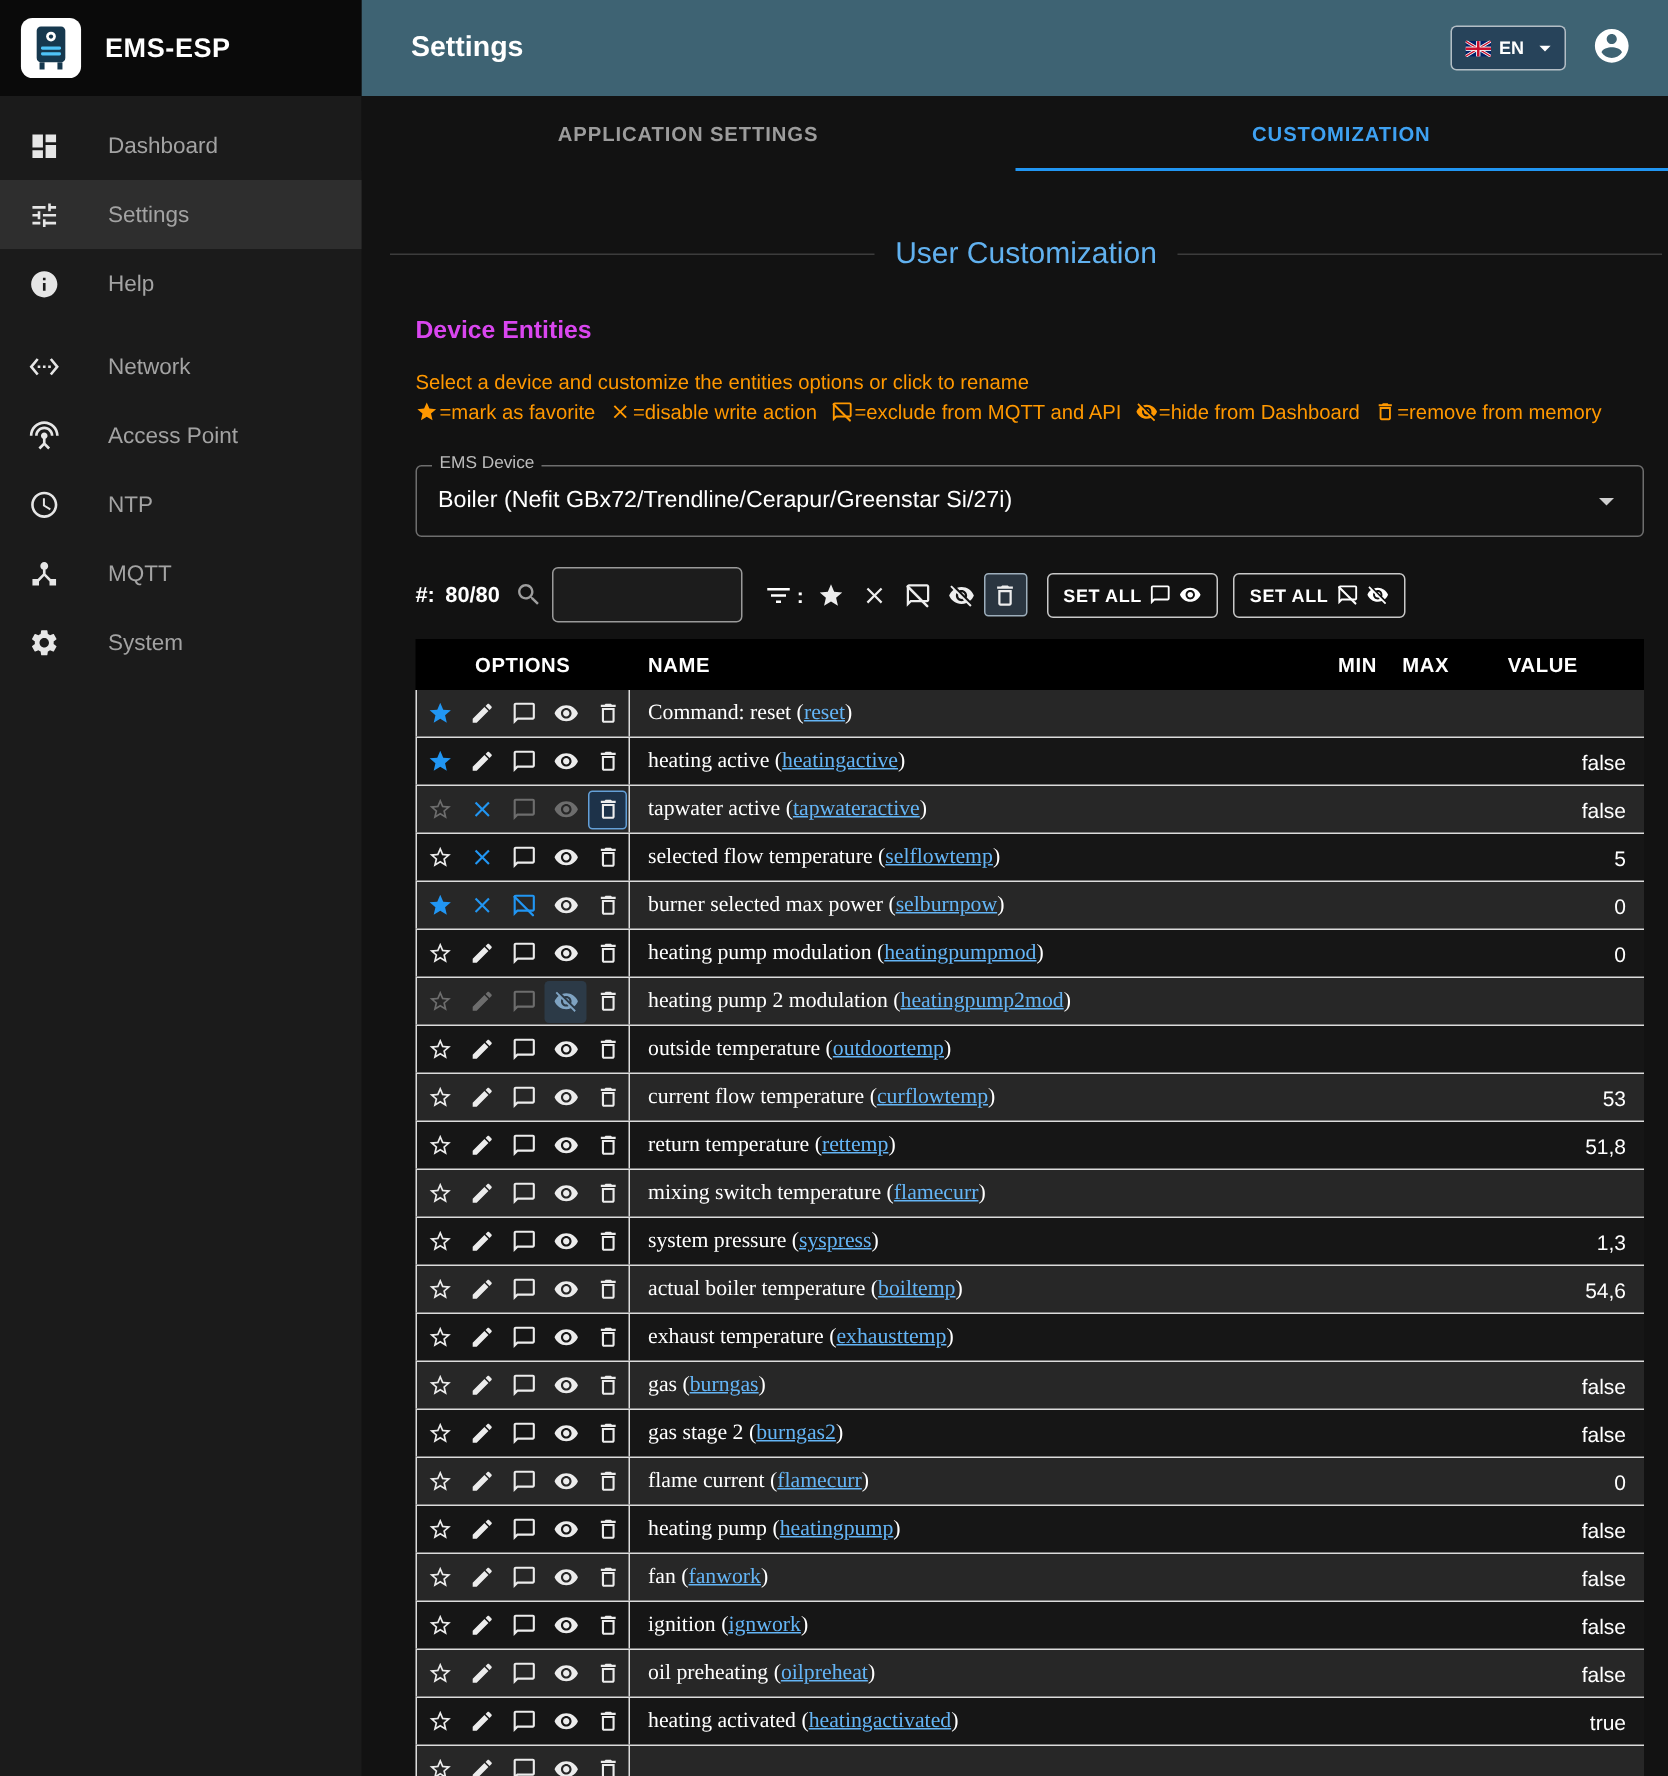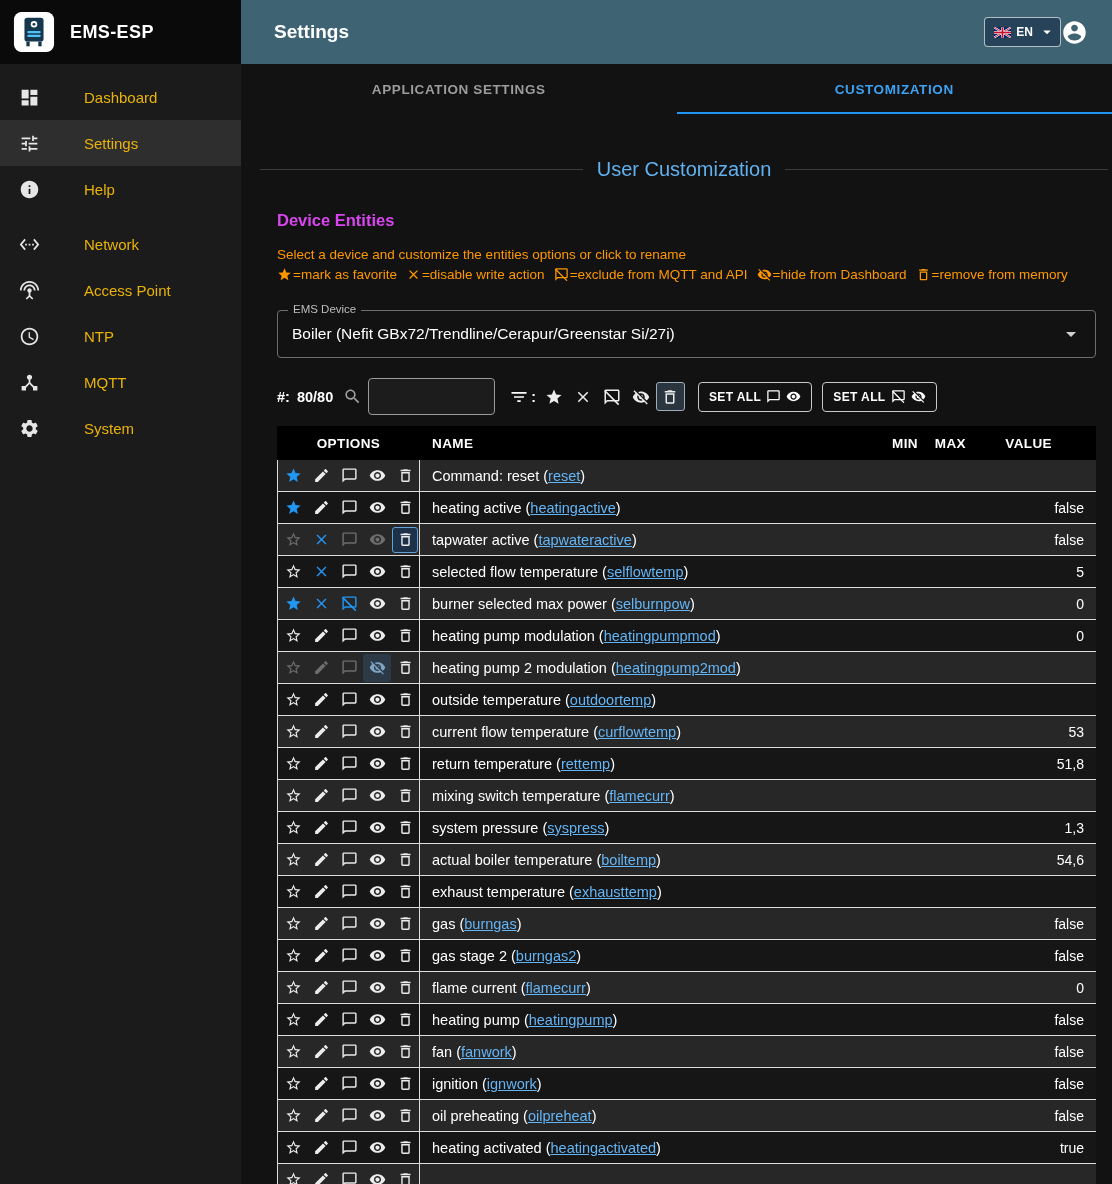--- a/index.html
+++ b/index.html
@@ -23,7 +23,7 @@
   .main { flex:1; display:flex; flex-direction:column; overflow:hidden; }
   .topbar { height:64px; flex:0 0 64px; background:#3e6373; display:flex; align-items:center; padding:0 24px 0 33px; }
   .topbar-title { font-size:19px; font-weight:bold; }
-  .topbar-right { margin-left:auto; display:flex; align-items:center; }
+  .topbar-right { margin-left:auto; display:flex; align-items:flex-start; gap:17px; }
   .lang-chip { display:flex; align-items:center; gap:5px; height:30px; padding:0 4px 0 9px; background:#27435a; border:1px solid rgba(255,255,255,.65); border-radius:4px; color:#fff; font-size:12px; font-weight:bold; }
   .lang-chip .flag svg { width:17px; height:11px; display:block; border-radius:1px; }
   .lang-chip .caret svg { width:18px; height:18px; display:block; color:#fff; }

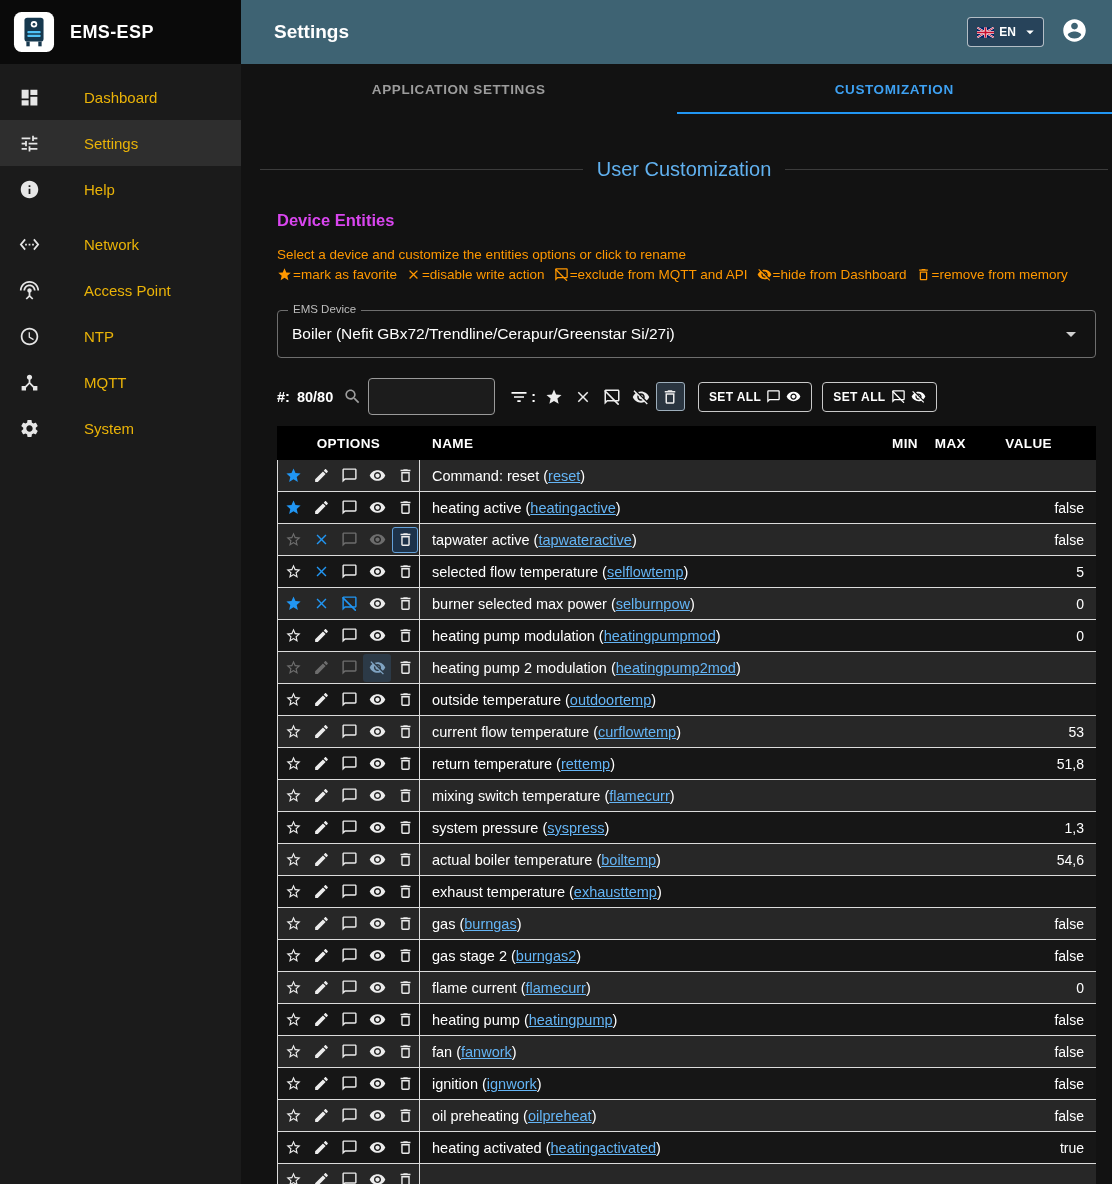--- a/index.html
+++ b/index.html
@@ -14,7 +14,7 @@
   .logo svg { width:42px; height:46px; display:block; }
   .app-title { font-size:18px; font-weight:bold; letter-spacing:.4px; }
   .sidebar-nav { padding-top:10px; }
-  .nav-item { height:46px; display:flex; align-items:center; padding:0 16px 0 19px; gap:44px; font-size:15px; color:#eab308; cursor:pointer; }
+  .nav-item { height:46px; display:flex; align-items:center; padding:0 16px 0 19px; gap:32px; font-size:15px; color:#a3a3a3; cursor:pointer; }
   .nav-item svg { width:21px; height:21px; flex:0 0 21px; color:#e6e6e6; }
   .nav-item.active { background:#2e2e2e; }
   .nav-gap { height:9px; }

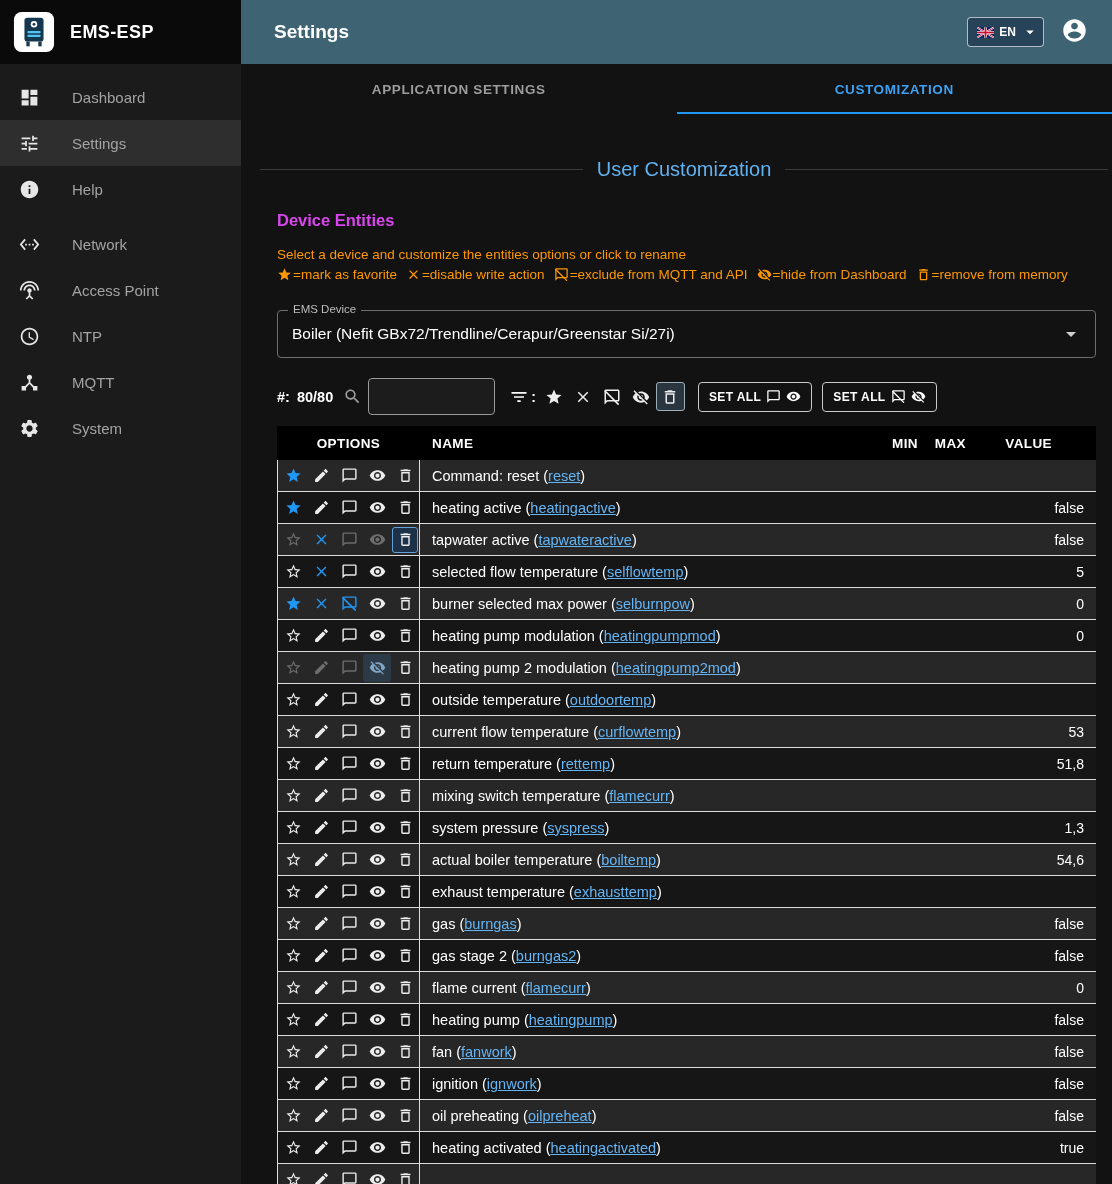--- a/index.html
+++ b/index.html
@@ -88,7 +88,7 @@
   .opt.dim { color:#6d6d6d; }
   .opt.softbox { background:#2c3a47; border-radius:3px; color:#7fa3c2; }
   .opt.boxed { width:26px; height:26px; margin:1px; border:1px solid #64a0d8; background:#1d3249; border-radius:3px; color:#ededed; }
-  .cell-name { flex:1; padding-left:12px; white-space:nowrap; overflow:hidden; }
+  .cell-name { flex:1; padding-left:12px; white-space:nowrap; overflow:hidden;font-family:Liberation Serif, serif; }
   .cell-name a { color:#64b5f6; text-decoration:underline; cursor:pointer; }
   .cell-min { width:50px; text-align:right; font-size:14px; }
   .cell-max { width:48px; text-align:right; font-size:14px; }

